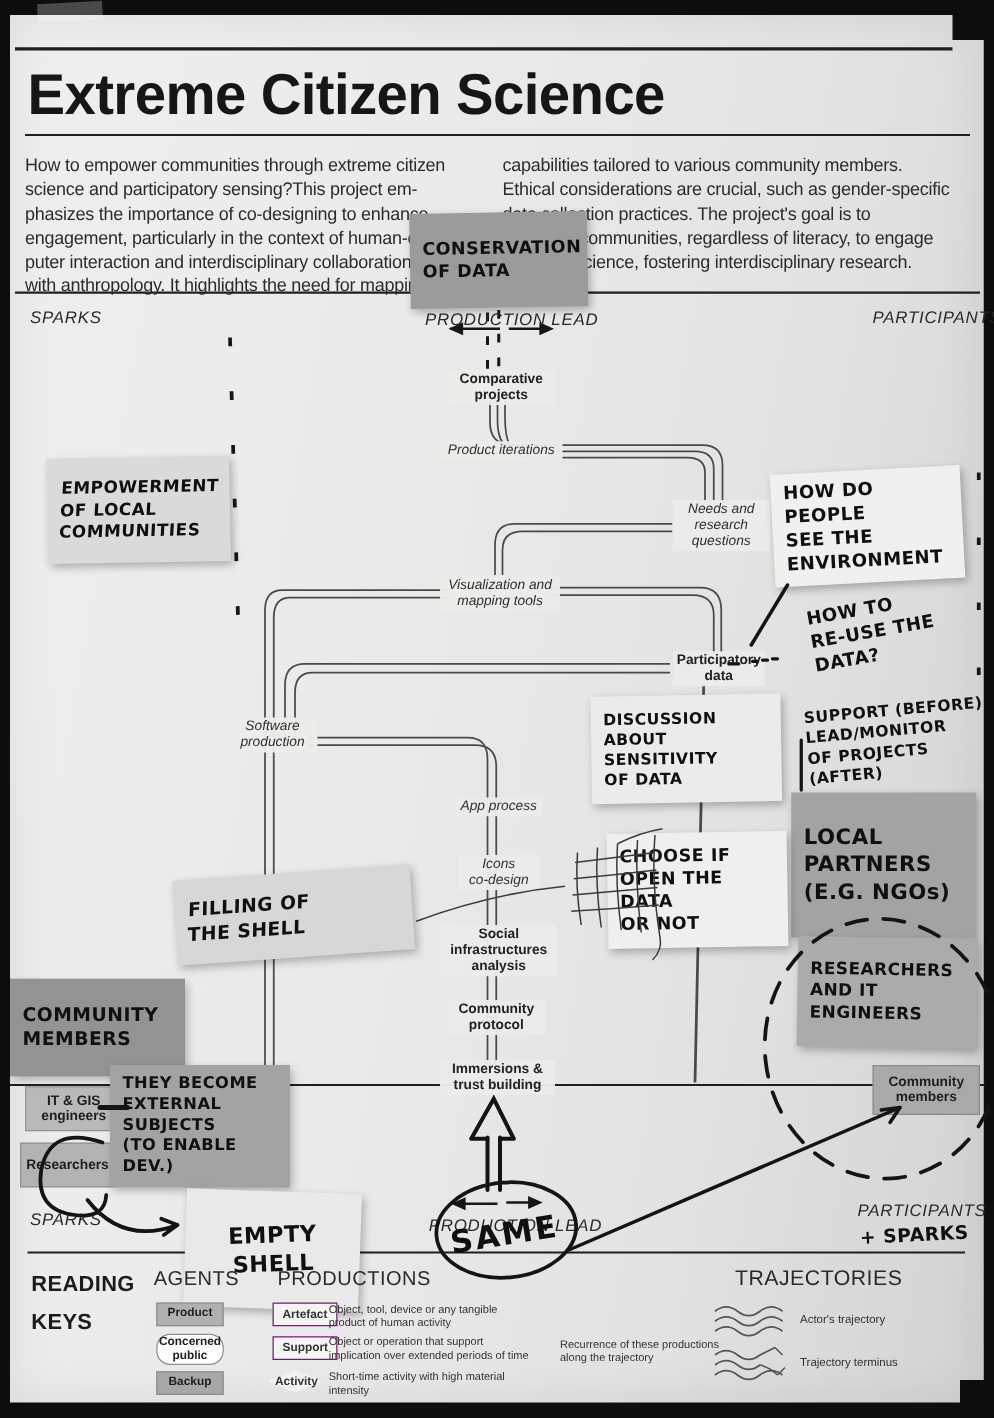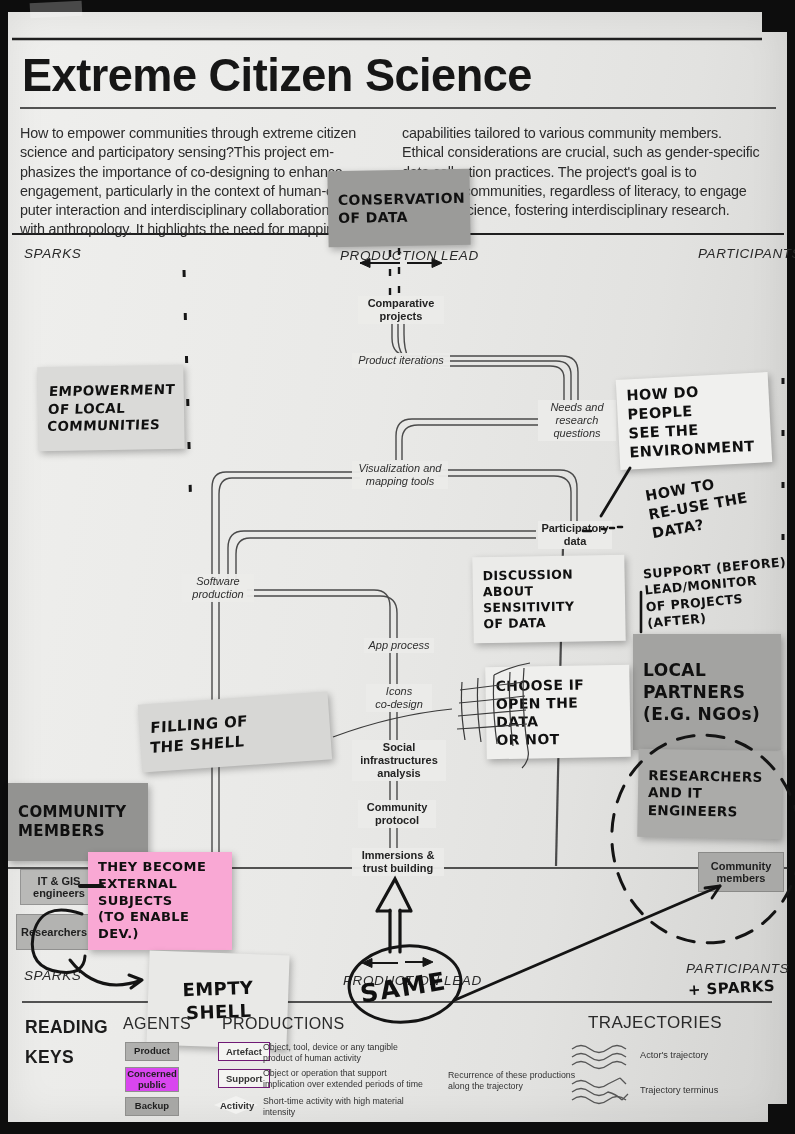--- a/index.html
+++ b/index.html
@@ -186,7 +186,7 @@
     <span class="marker" style="font-size:15px;">COMMUNITY
 MEMBERS</span>
   </div>
-  <div class="sticky" style="left:88px;top:852px;width:144px;height:98px;background:#f9a8d4;">
+  <div class="sticky" style="left:88px;top:852px;width:144px;height:98px;background:#a3a3a3;">
     <span class="marker" style="font-size:13px;">THEY BECOME
 EXTERNAL
 SUBJECTS

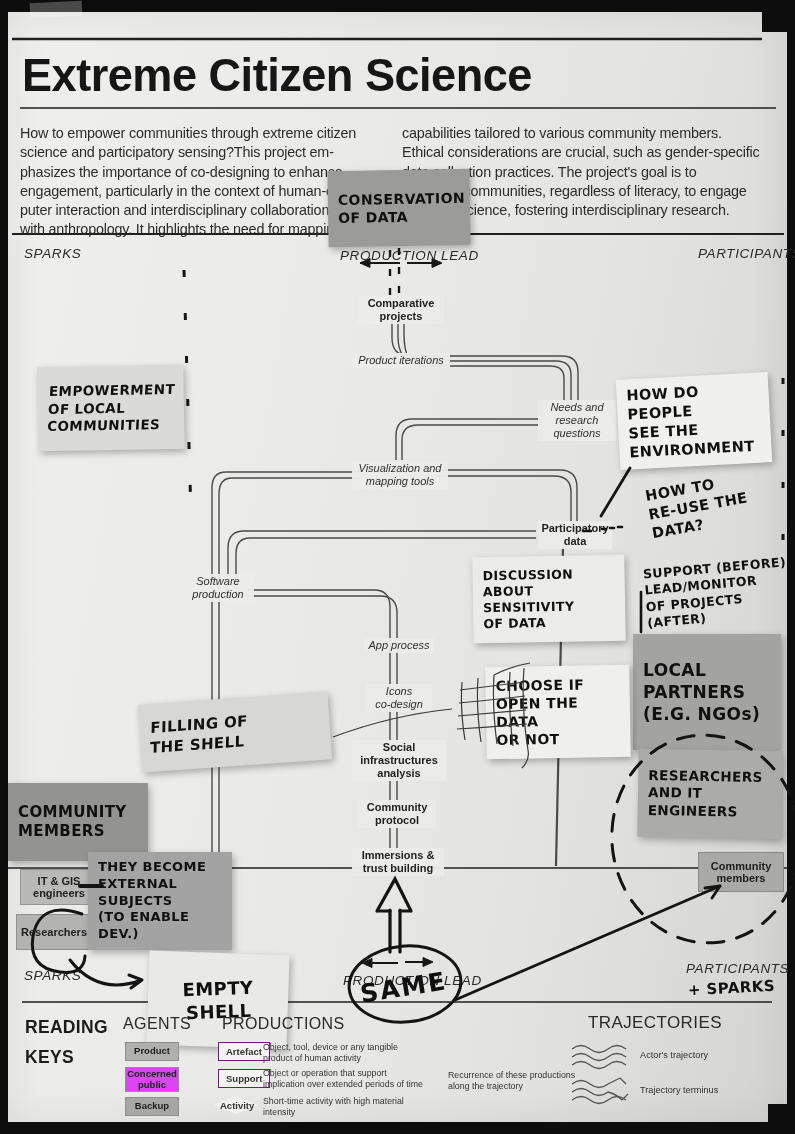--- a/index.html
+++ b/index.html
@@ -244,7 +244,7 @@
 
   <div class="legend-h" style="left:123px;top:1015px;">AGENTS</div>
   <div class="abox" style="left:125px;top:1042px;width:52px;height:17px;background:#b0b0ae;">Product</div>
-  <div class="abox" style="left:125px;top:1067px;width:52px;height:23px;background:#d946ef;">Concerned
+  <div class="abox" style="left:125px;top:1067px;width:52px;height:23px;background:#ffffff;border-radius:11px;">Concerned
 public</div>
   <div class="abox" style="left:125px;top:1097px;width:52px;height:17px;background:#a7a7a5;">Backup</div>
 

